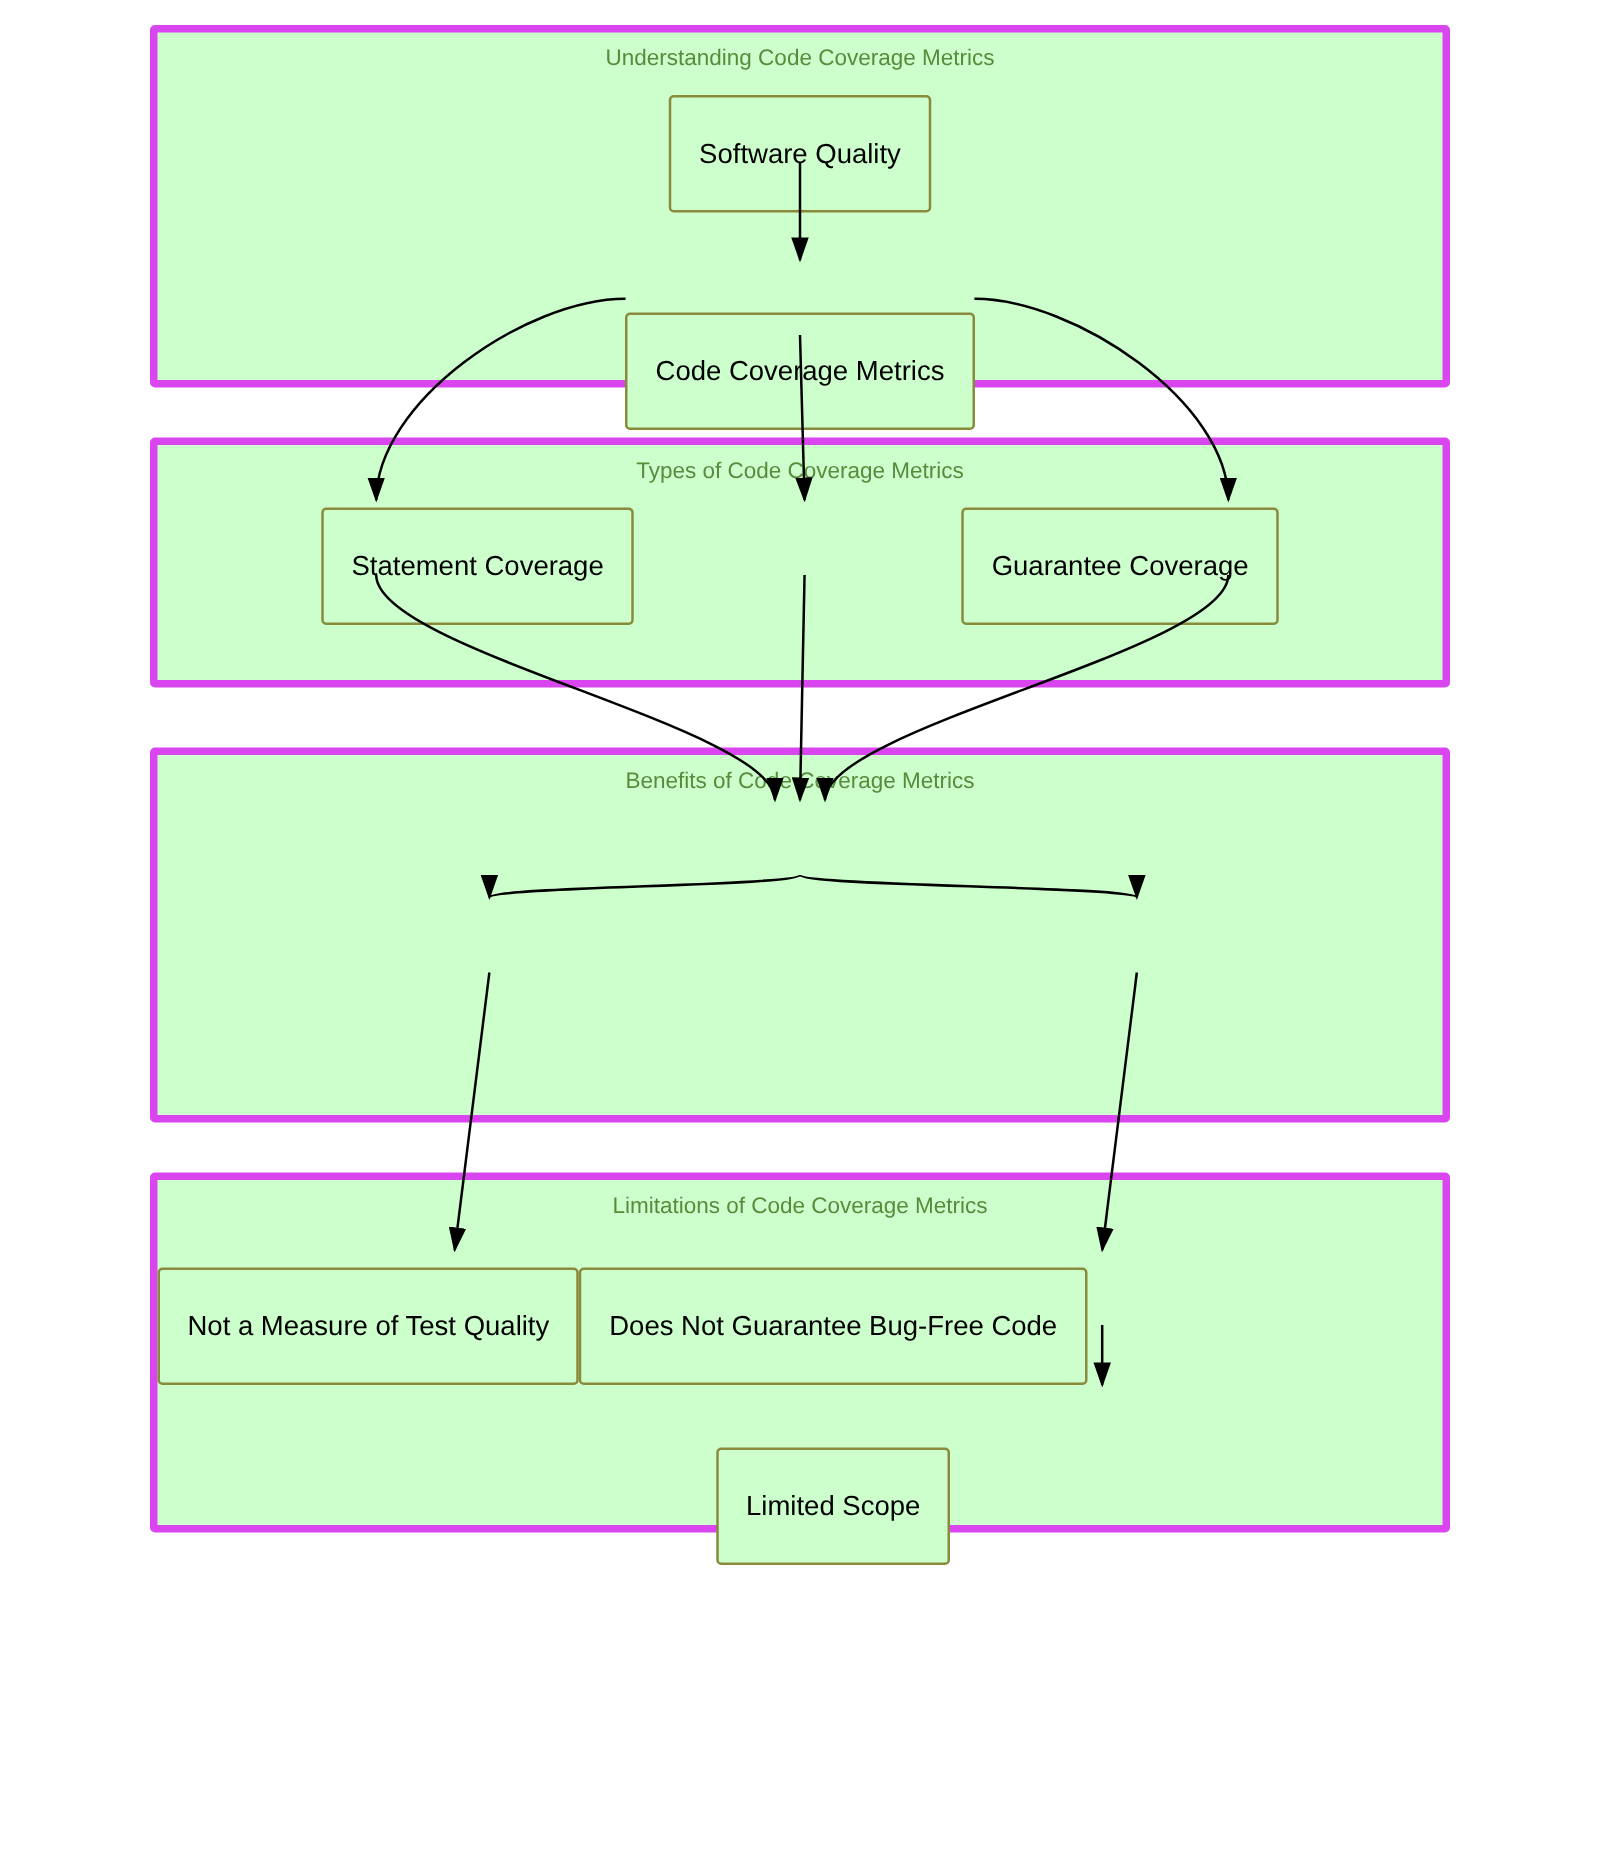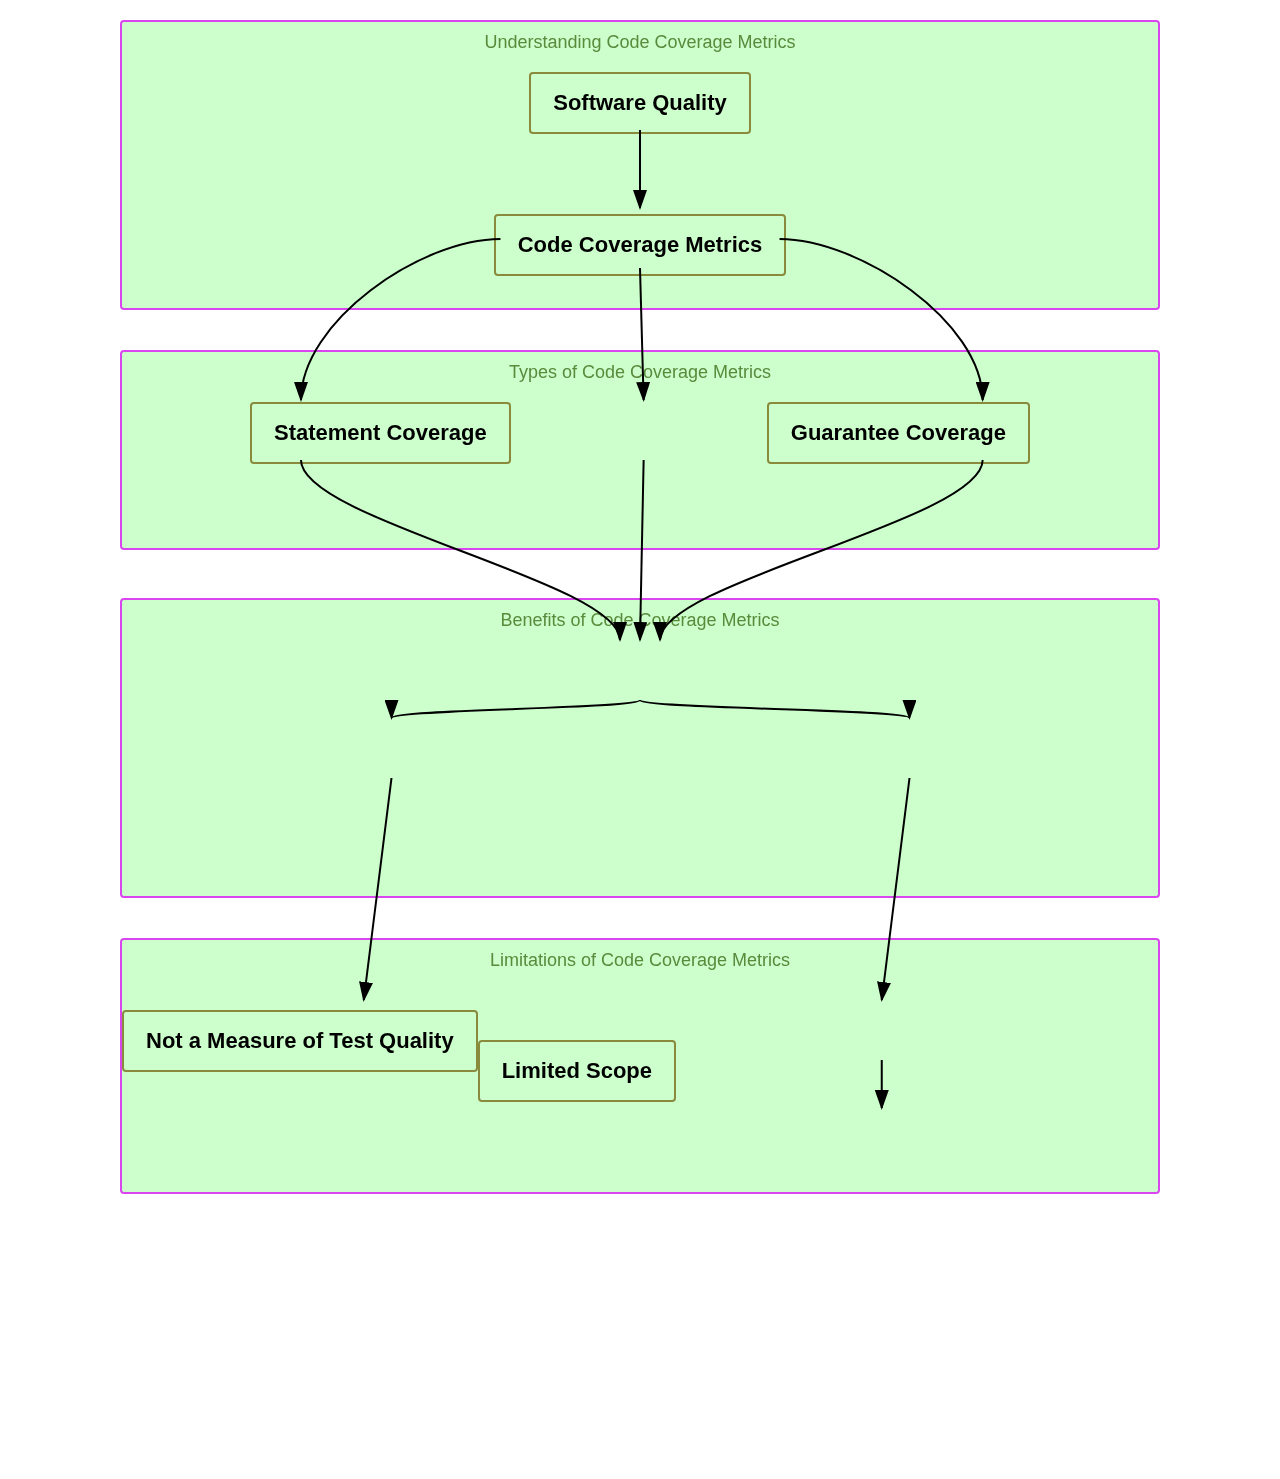--- a/index.html
+++ b/index.html
@@ -19,7 +19,7 @@
     }
 
     .section-box {
-      border: 2px solid #d946ef;
+      border: 6px solid #d946ef;
       background: #ccffcc;
       border-radius: 4px;
       position: relative;

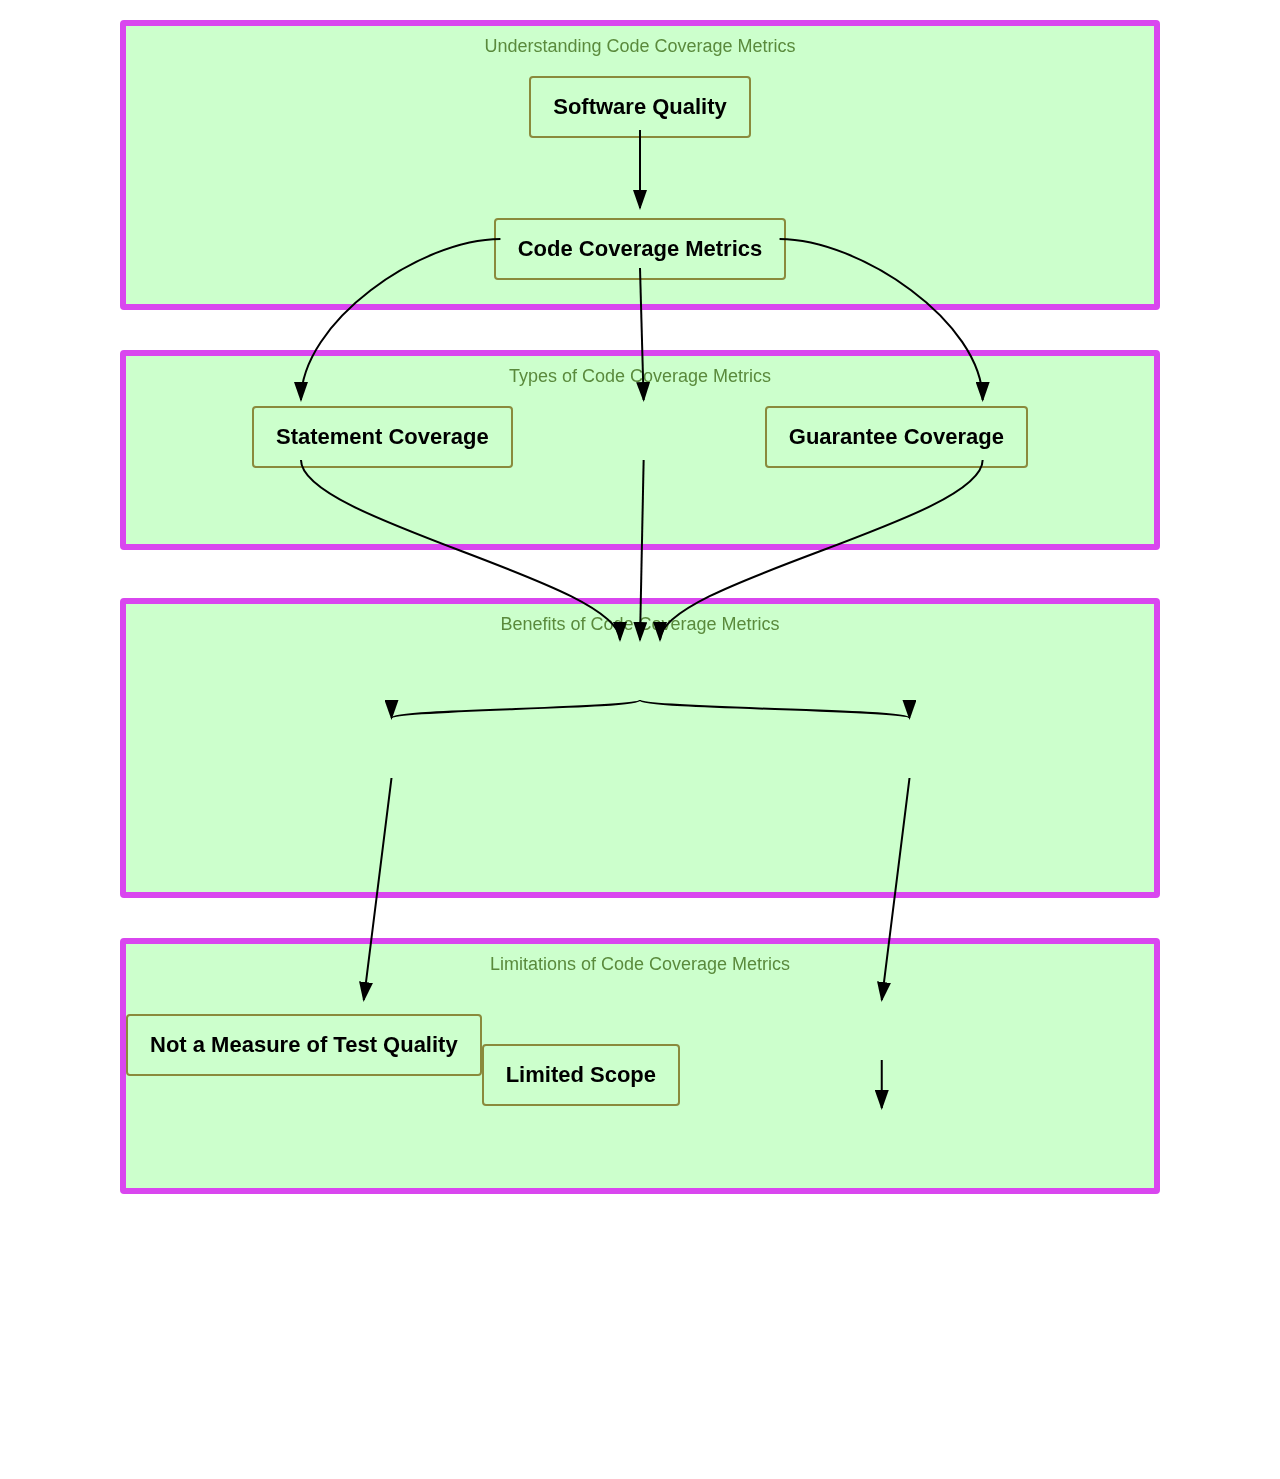--- a/index.html
+++ b/index.html
@@ -40,9 +40,9 @@
       border: 2px solid #8a8a3c;
       background: #ccffcc;
       border-radius: 4px;
-      padding: 16px 22px;
+      padding: 32px 22px;
       font-size: 22px;
-      font-weight: bold;
+      font-weight: normal;
       display: inline-block;
       text-align: center;
       white-space: nowrap;

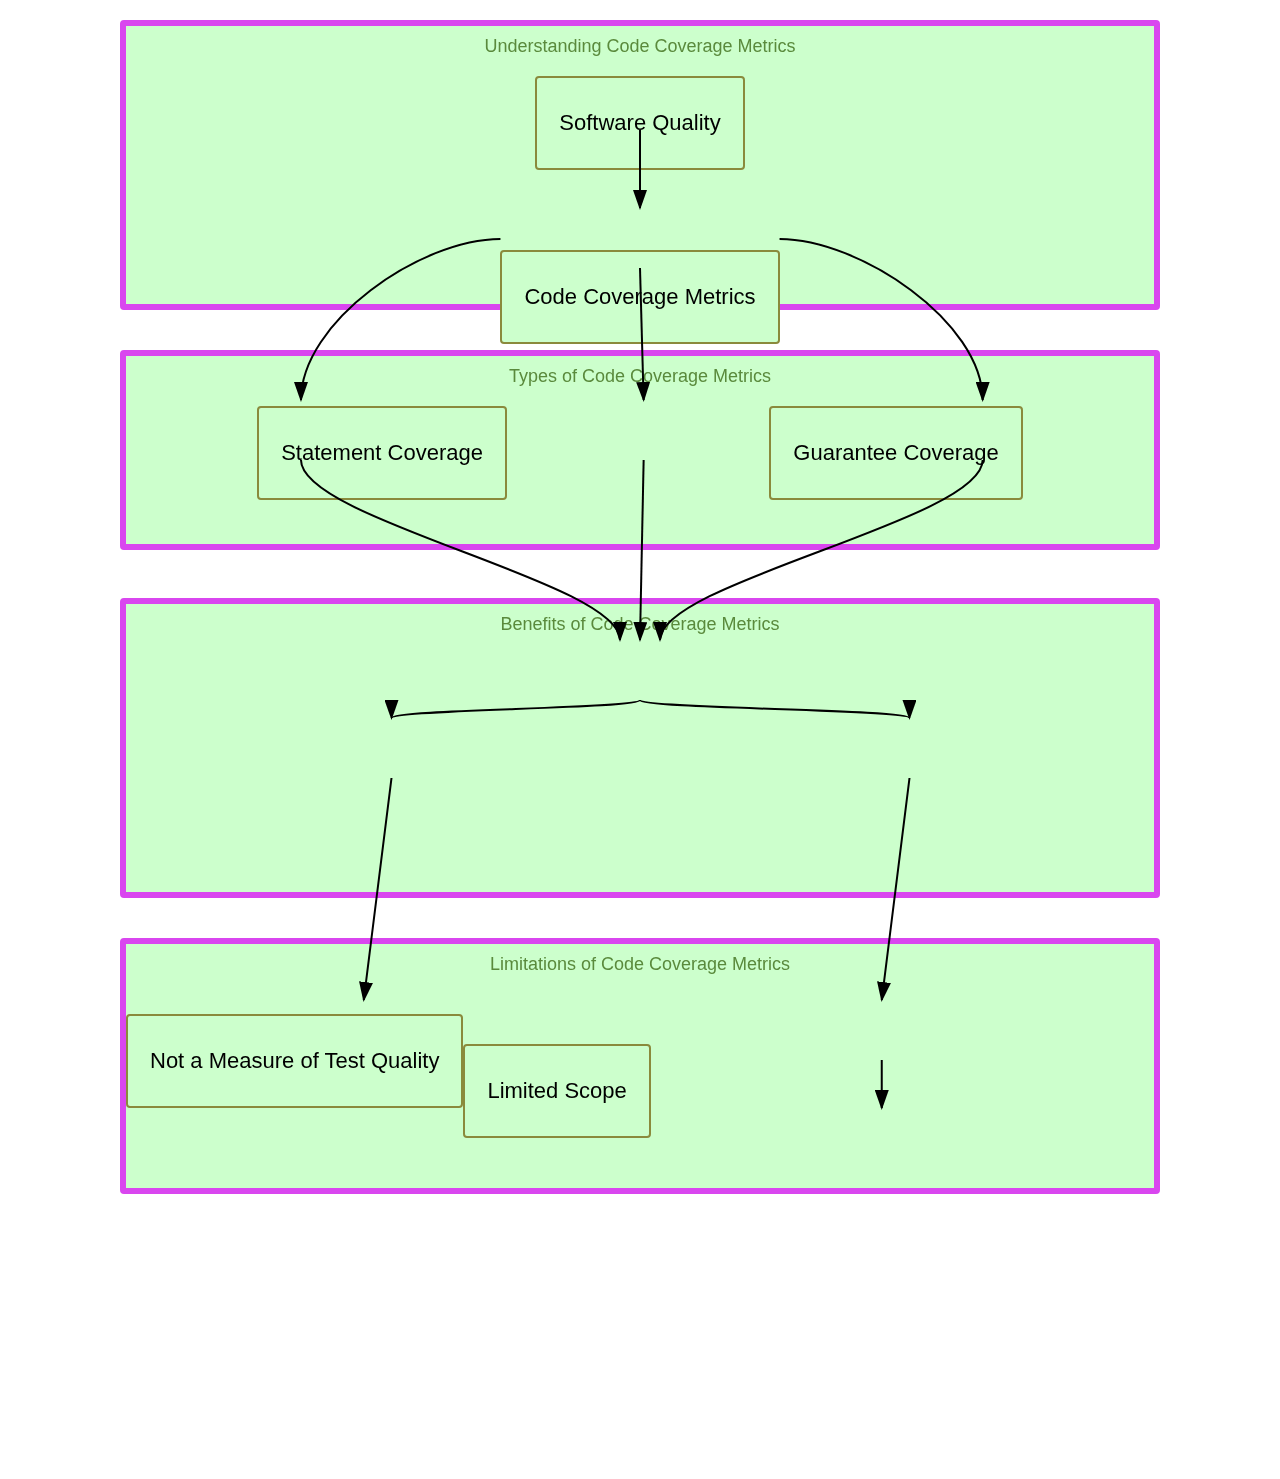--- a/index.html
+++ b/index.html
@@ -110,7 +110,7 @@
 
     
     .section4 {
-      height: 256px;
+      height: 288px;
     }
 
     .section4-inner {

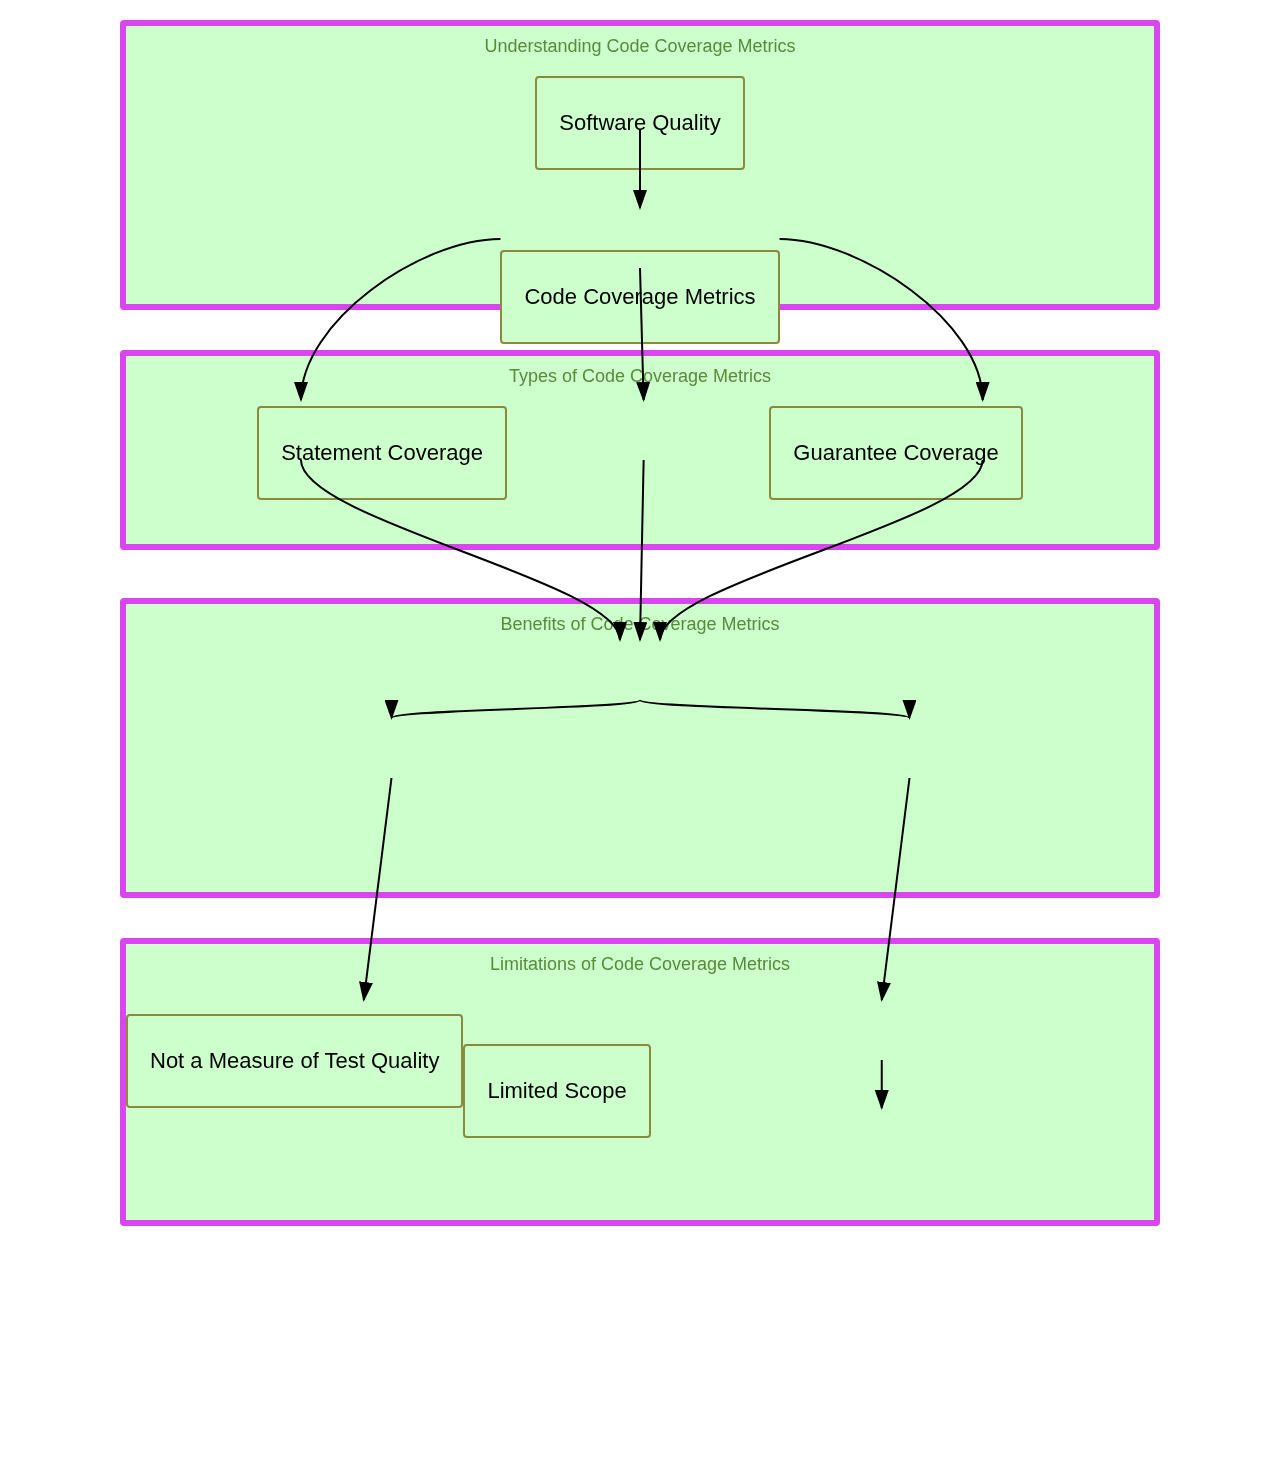--- a/index.html
+++ b/index.html
@@ -196,6 +196,7 @@
           <div class="node-box" id="node-notmeasure">Not a Measure of Test Quality</div>
         </div>
         <div class="section4-col">
+          <div class="node-box" id="node-noguarantee">Does Not Guarantee Bug-Free Code</div>
           <div style="height:10px;"></div>
           <div class="node-box" id="node-limitedscope">Limited Scope</div>
         </div>

